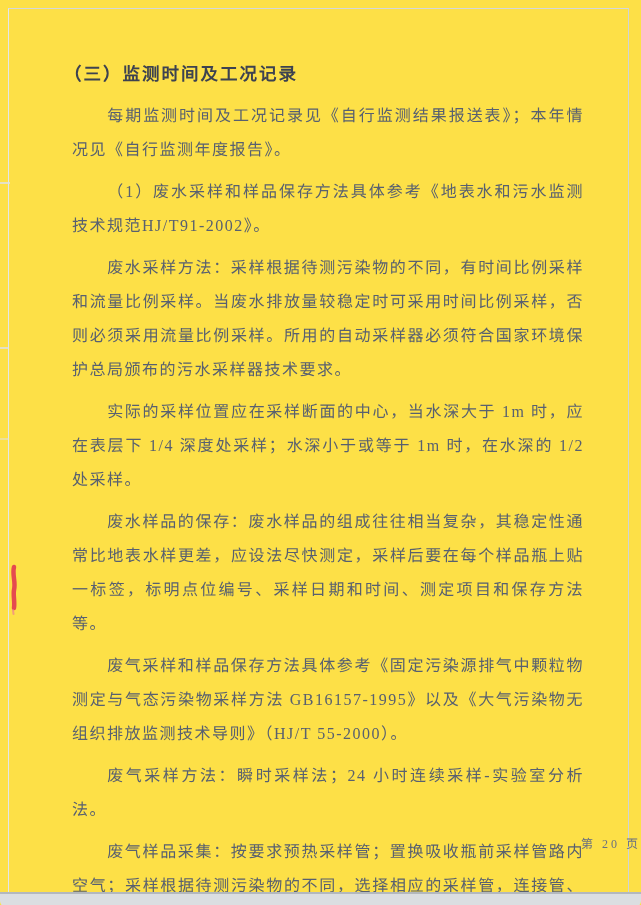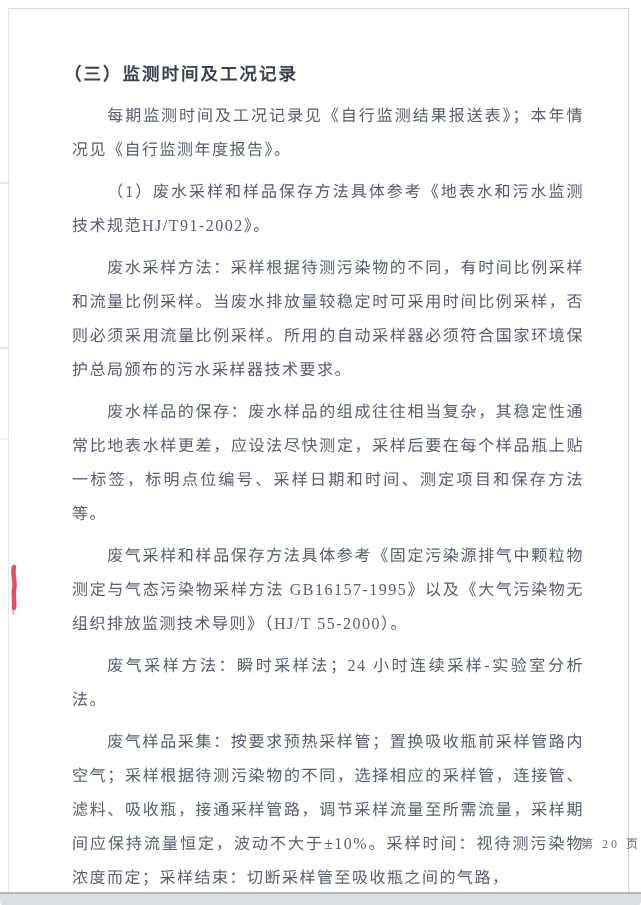--- a/index.html
+++ b/index.html
@@ -12,7 +12,7 @@
   .scan-page{
     position:relative;
     width:641px;height:905px;
-    background:#ffffff;
+    background:#fde047;
     overflow:hidden;
   }
   

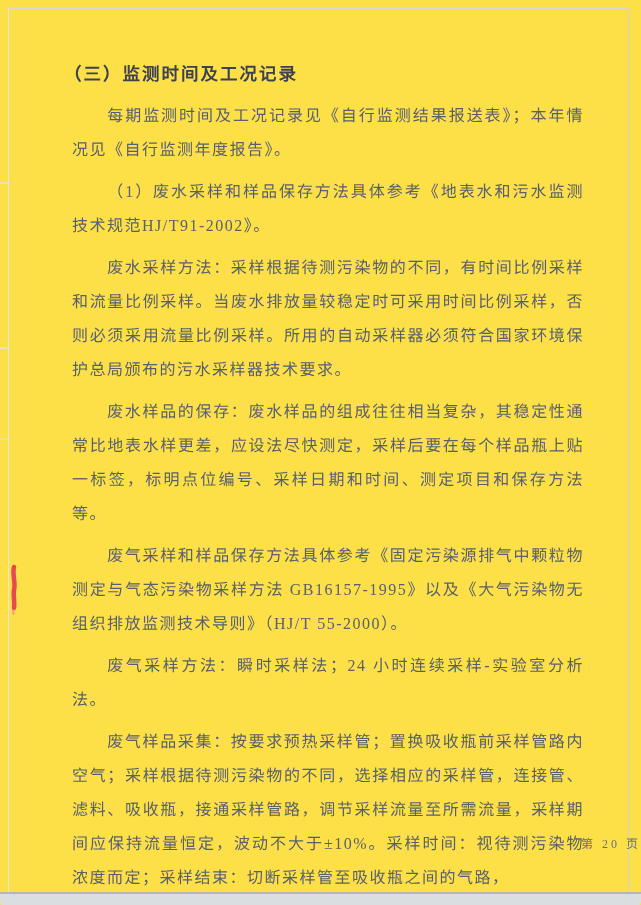--- a/index.html
+++ b/index.html
@@ -103,6 +103,7 @@
     <p class="para">每期监测时间及工况记录见《自行监测结果报送表》；本年情况见《自行监测年度报告》。</p>
     <p class="para">（1）废水采样和样品保存方法具体参考《地表水和污水监测技术规范HJ/T91-2002》。</p>
     <p class="para">废水采样方法：采样根据待测污染物的不同，有时间比例采样和流量比例采样。当废水排放量较稳定时可采用时间比例采样，否则必须采用流量比例采样。所用的自动采样器必须符合国家环境保护总局颁布的污水采样器技术要求。</p>
+    <p class="para">实际的采样位置应在采样断面的中心，当水深大于 1m 时，应在表层下 1/4 深度处采样；水深小于或等于 1m 时，在水深的 1/2 处采样。</p>
     <p class="para">废水样品的保存：废水样品的组成往往相当复杂，其稳定性通常比地表水样更差，应设法尽快测定，采样后要在每个样品瓶上贴一标签，标明点位编号、采样日期和时间、测定项目和保存方法等。</p>
     <p class="para">废气采样和样品保存方法具体参考《固定污染源排气中颗粒物测定与气态污染物采样方法 GB16157-1995》以及《大气污染物无组织排放监测技术导则》（HJ/T 55-2000）。</p>
     <p class="para">废气采样方法：瞬时采样法；24 小时连续采样-实验室分析法。</p>

